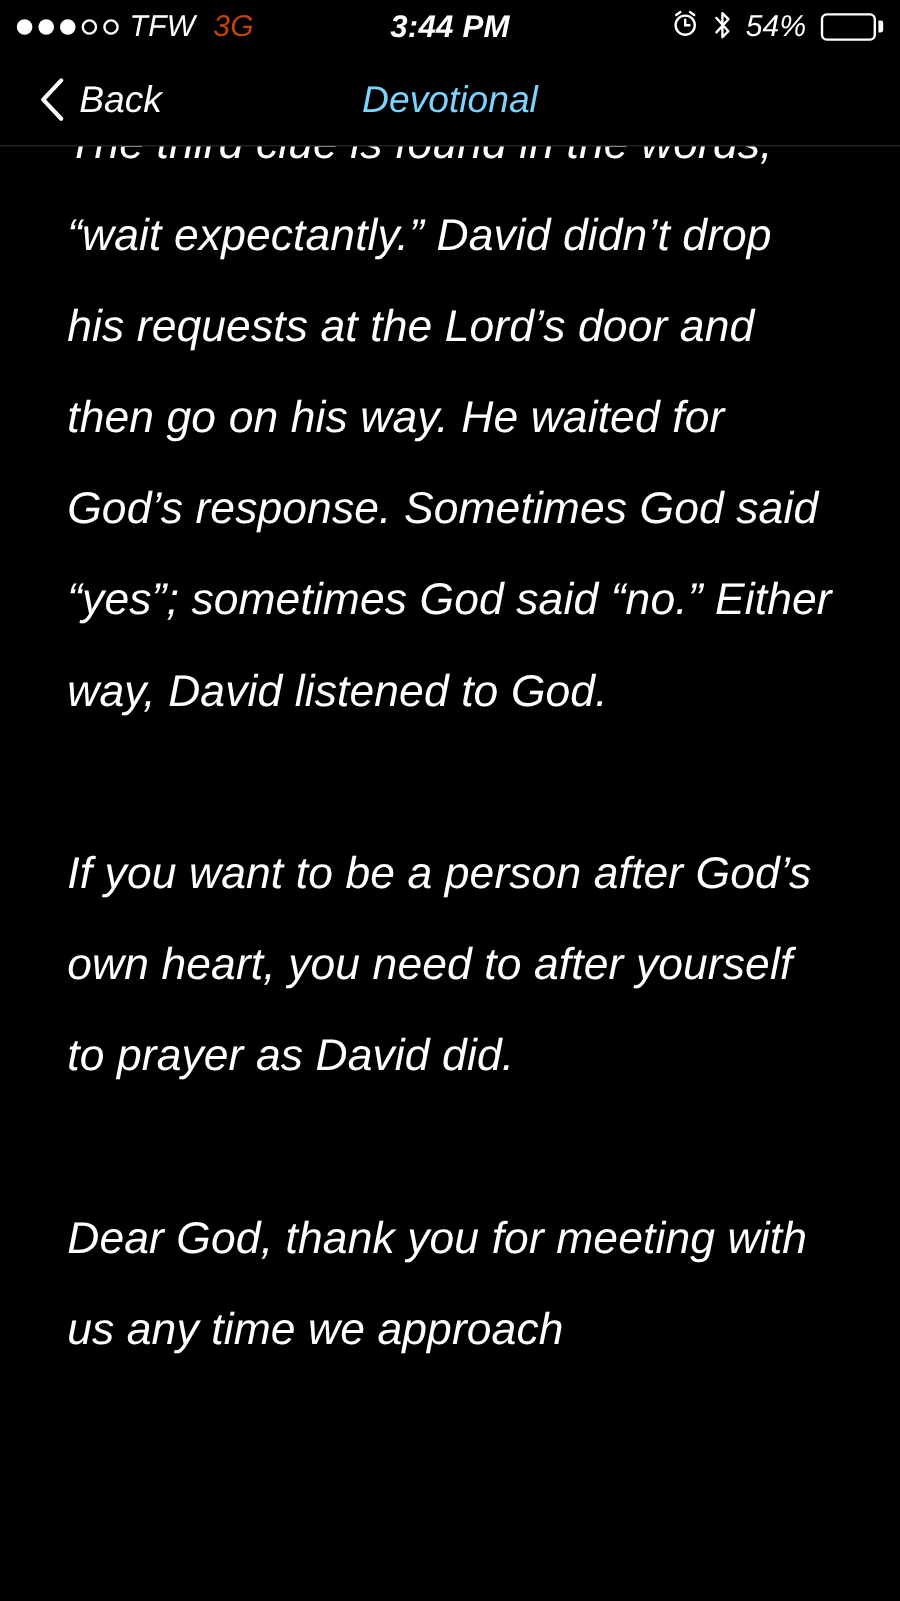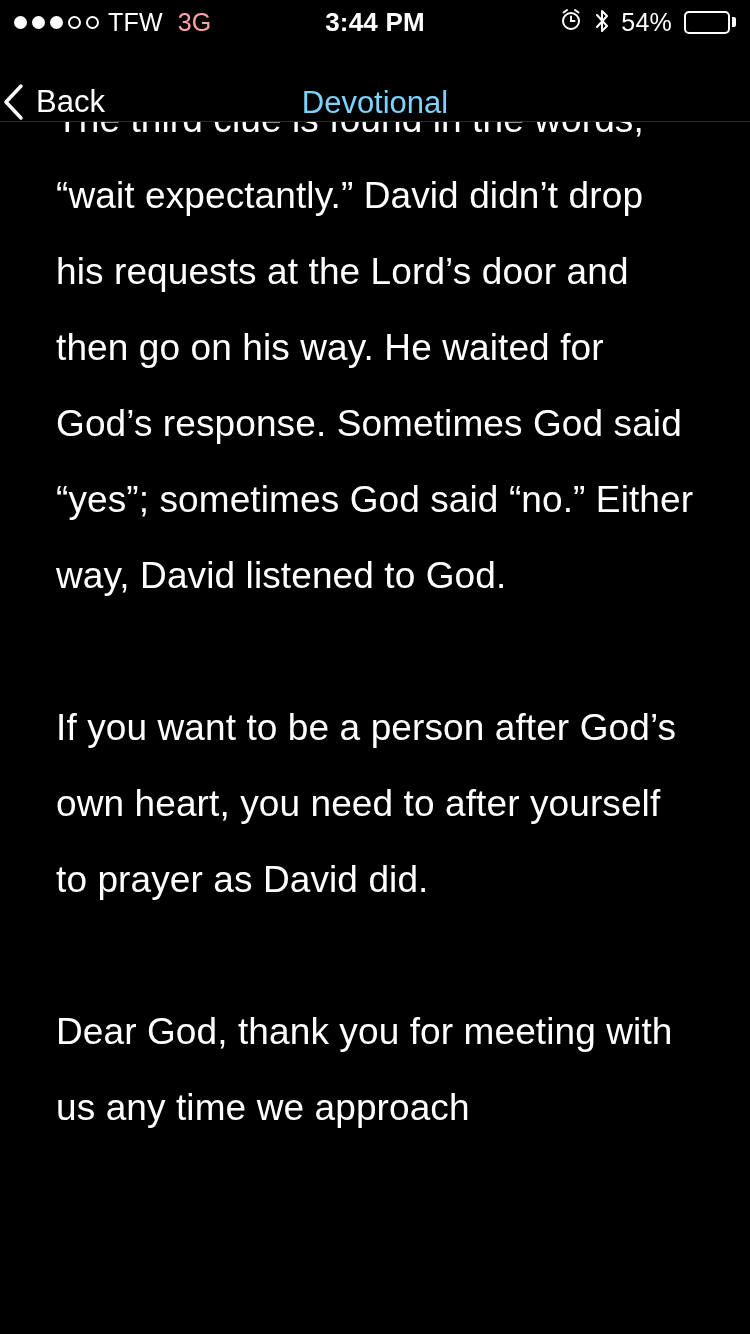--- a/index.html
+++ b/index.html
@@ -16,6 +16,7 @@
     height: 1334px;
     background: #000000;
     color: #ffffff;
+    font-style: italic;
   }
 
   

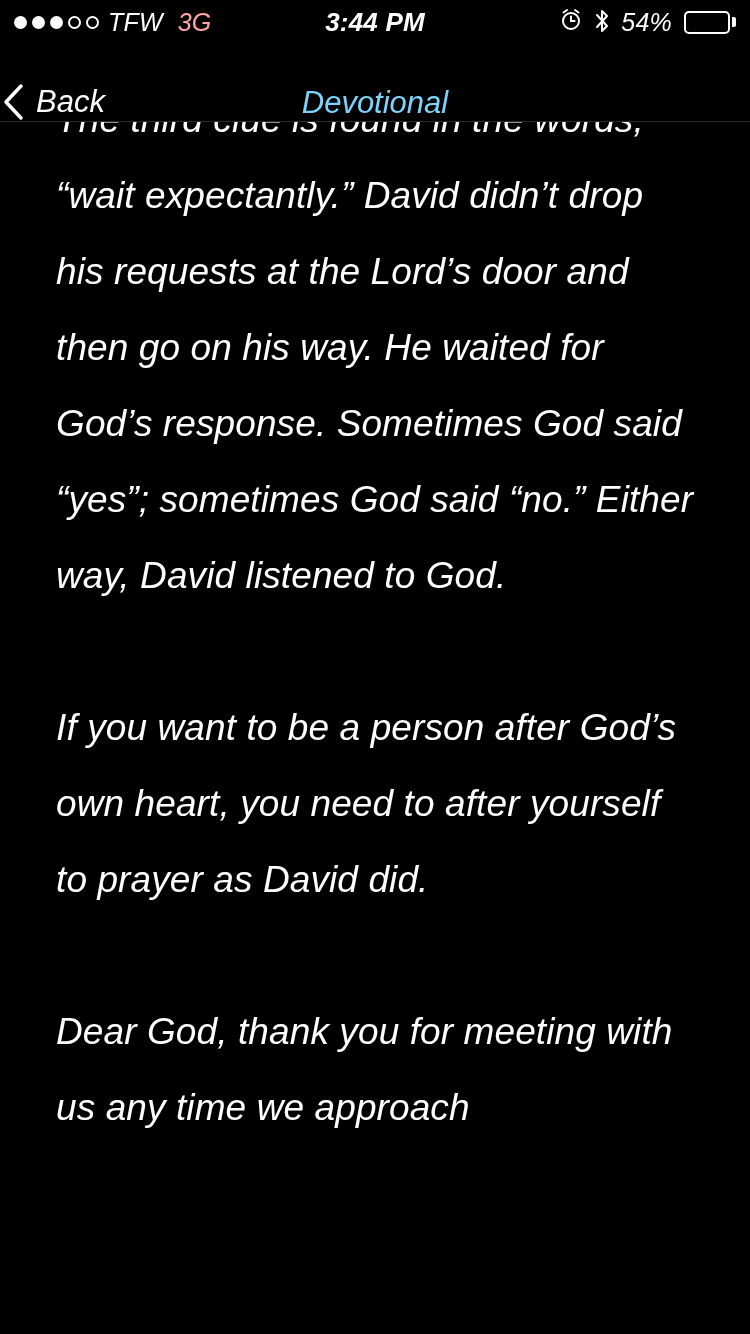--- a/index.html
+++ b/index.html
@@ -52,7 +52,7 @@
     border: 2px solid #ffffff;
   }
   .carrier { font-size: 25px; color: #ffffff; }
-  .network { font-size: 25px; color: #fca5a5; margin-left: 6px; }
+  .network { font-size: 25px; color: #c2410c; margin-left: 6px; }
 
   .status-center {
     position: absolute;

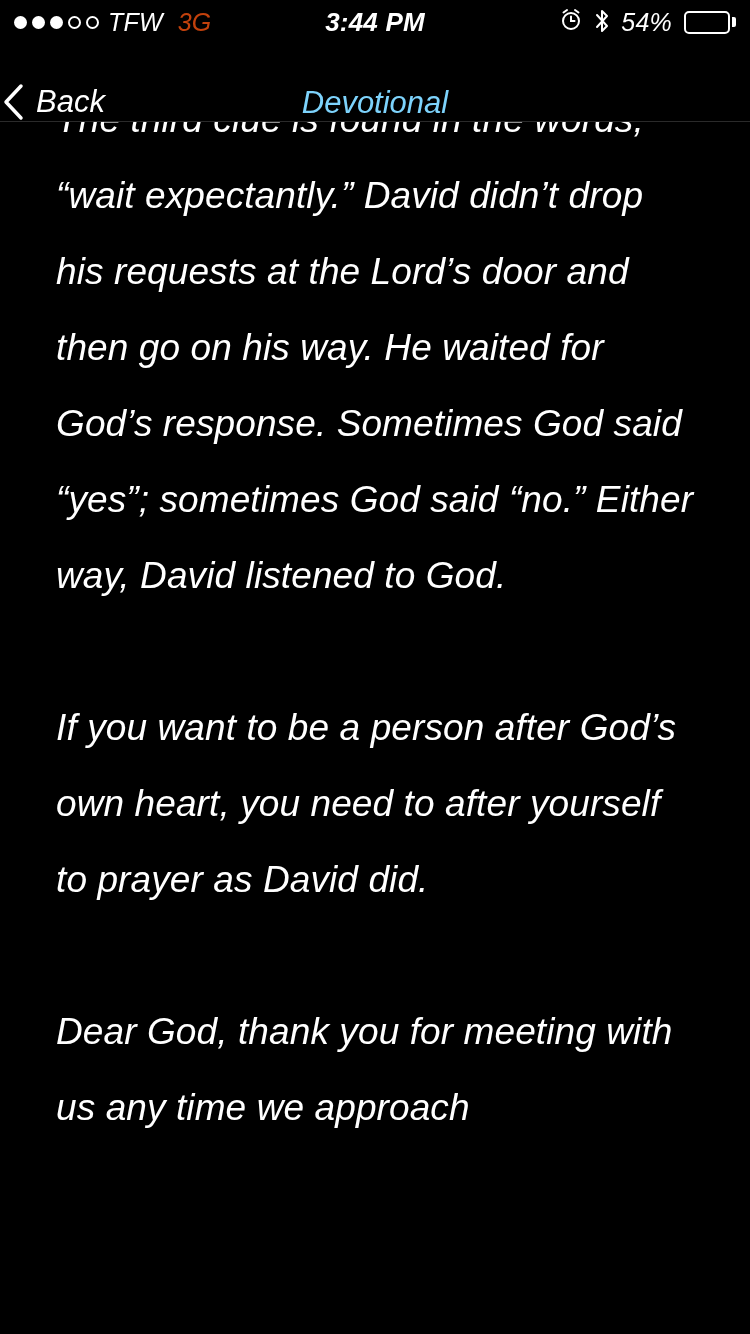--- a/index.html
+++ b/index.html
@@ -102,8 +102,8 @@
     height: 78px;
     width: 100%;
     display: flex;
-    align-items: flex-end;
-    padding: 0 2px;
+    align-items: center;
+    padding: 0 32px;
     border-bottom: 1px solid #2a2a2a;
   }
   .nav-back {

